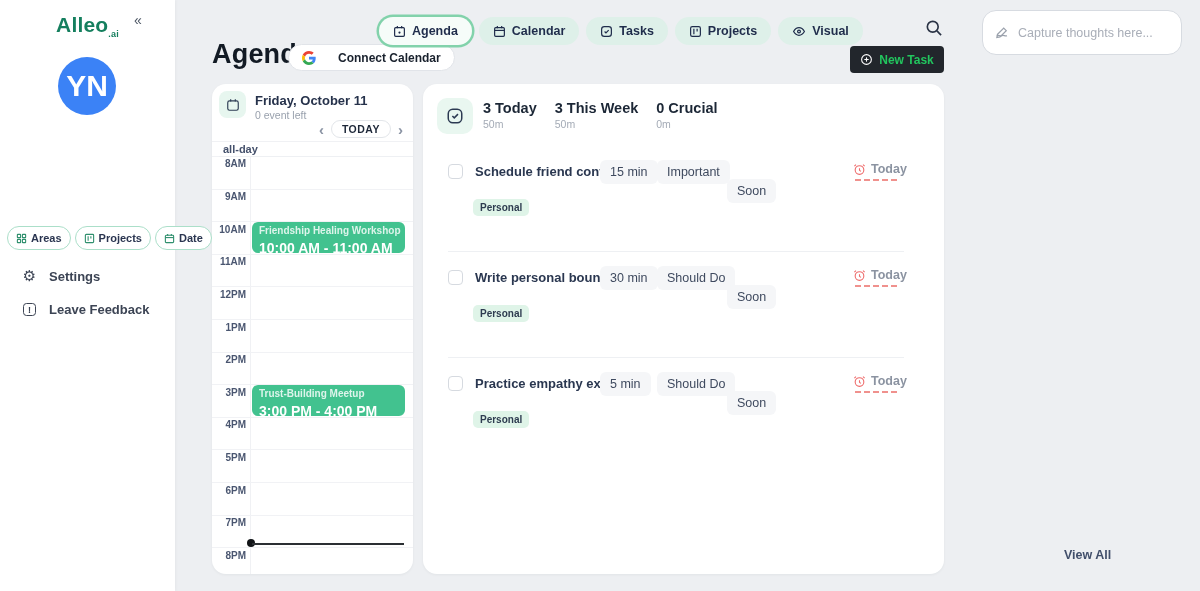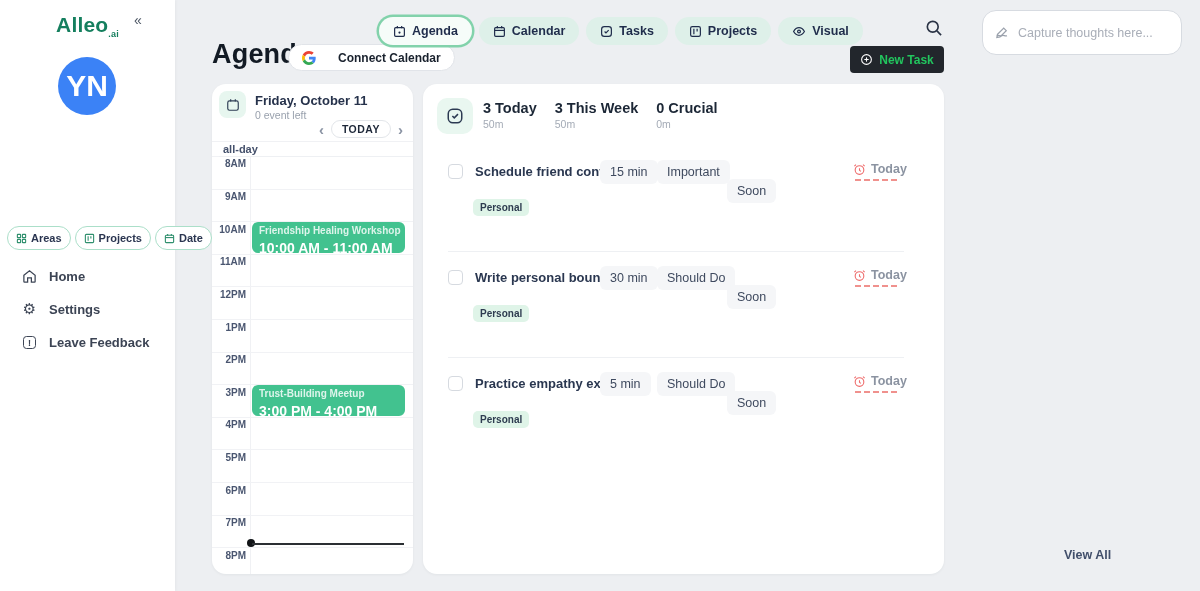--- a/index.html
+++ b/index.html
@@ -121,14 +121,6 @@
     <div class="nav">
       <div class="nav-item">
         <span class="nav-ico">
-          <svg width="15" height="15" viewBox="0 0 24 24" fill="none" stroke="#3d4555" stroke-width="2">
-              <path d="M3 10l9-7 9 7v10a1 1 0 0 1-1 1h-5v-7h-6v7H4a1 1 0 0 1-1-1z"></path>
-            </svg>
-        </span>
-        <span>Home</span>
-      </div>
-      <div class="nav-item">
-        <span class="nav-ico">
             <span class="gear-glyph">⚙</span>
           </span>
         <span>Settings</span>

